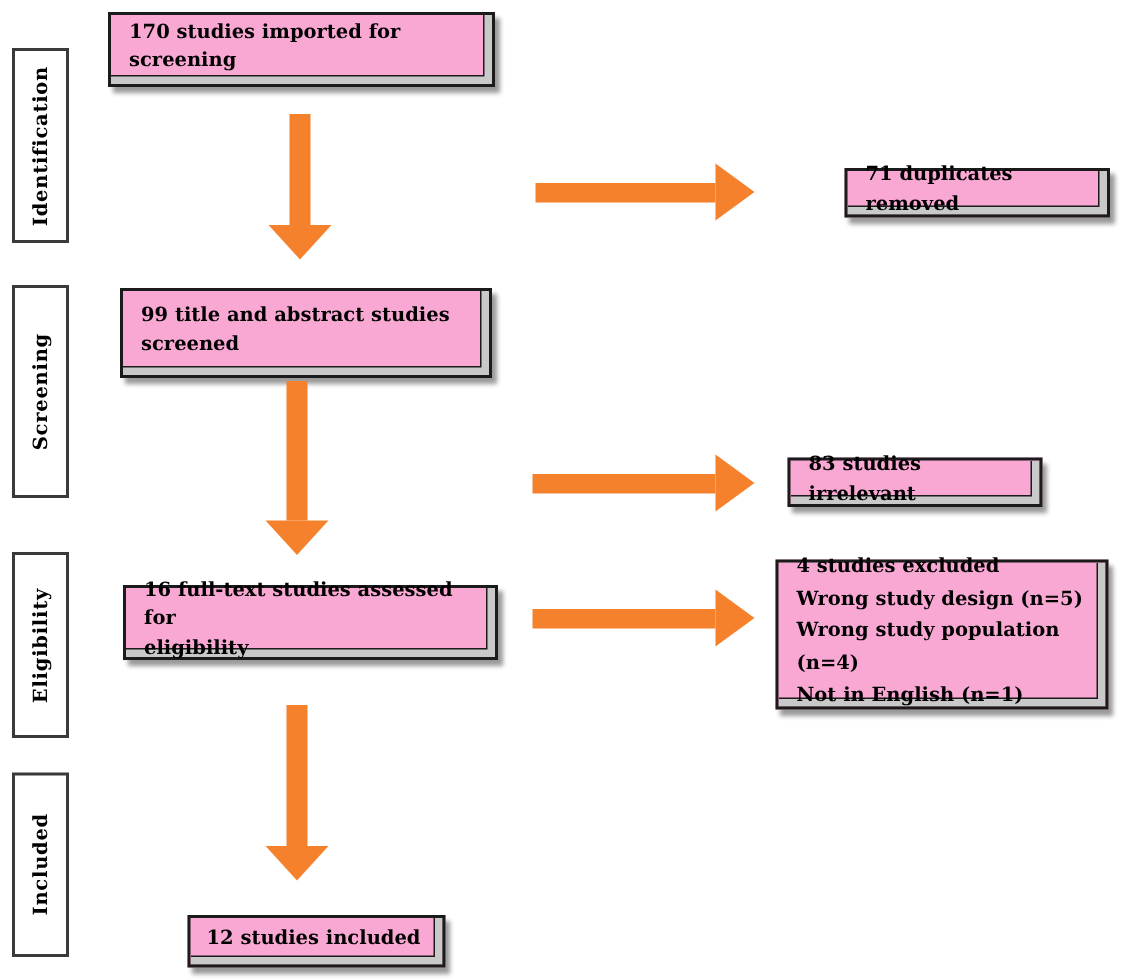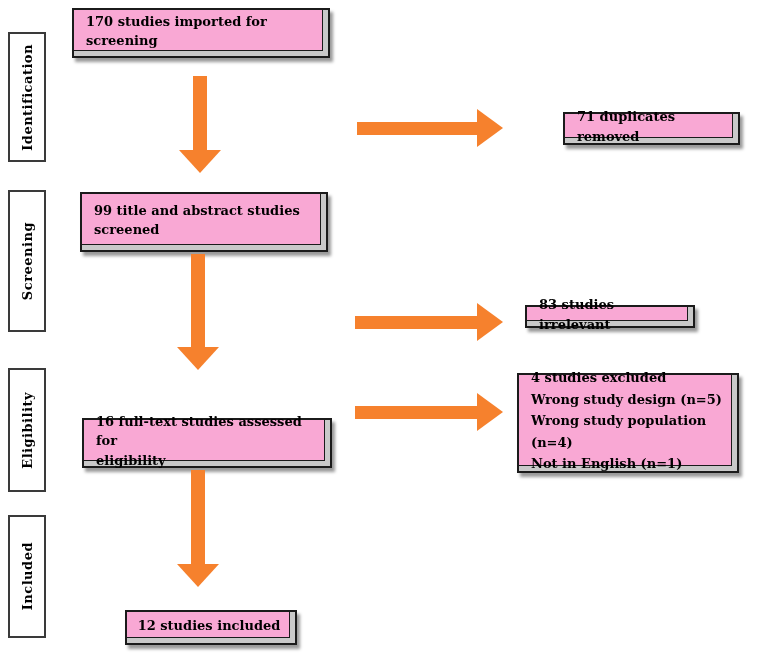--- a/index.html
+++ b/index.html
@@ -128,7 +128,7 @@
 
   <div class="box3d" style="left:523px; top:112px; width:177px; height:33px;margin-left:40px;">71 duplicates removed</div>
 
-  <div class="box3d" style="left:525px; top:305px; width:170px; height:23px;">83 studies irrelevant</div>
+  <div class="box3d" style="left:525px; top:305px; width:170px; height:33px;">83 studies irrelevant</div>
 
   <div class="box3d lines" style="left:517px; top:373px; width:222px; height:100px;">
     <div>4 studies excluded</div>

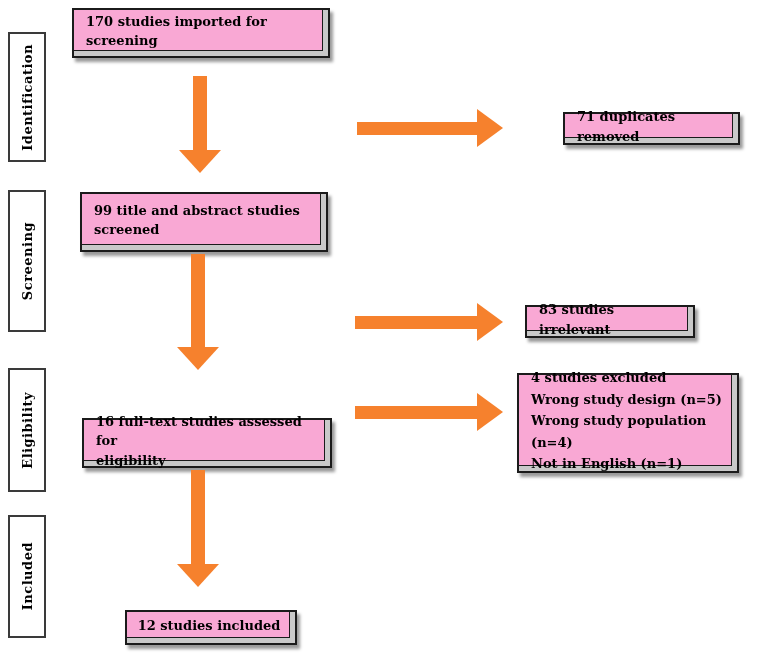--- a/index.html
+++ b/index.html
@@ -121,7 +121,7 @@
   <div class="box3d" style="left:80px; top:192px; width:248px; height:60px;">99 title and abstract studies
 screened</div>
 
-  <div class="box3d" style="left:82px; top:390px; width:250px; height:50px;margin-top:28px;">16 full-text studies assessed for
+  <div class="box3d" style="left:82px; top:390px; width:250px; height:50px;">16 full-text studies assessed for
 eligibility</div>
 
   <div class="box3d center" style="left:125px; top:610px; width:172px; height:35px;">12 studies included</div>

